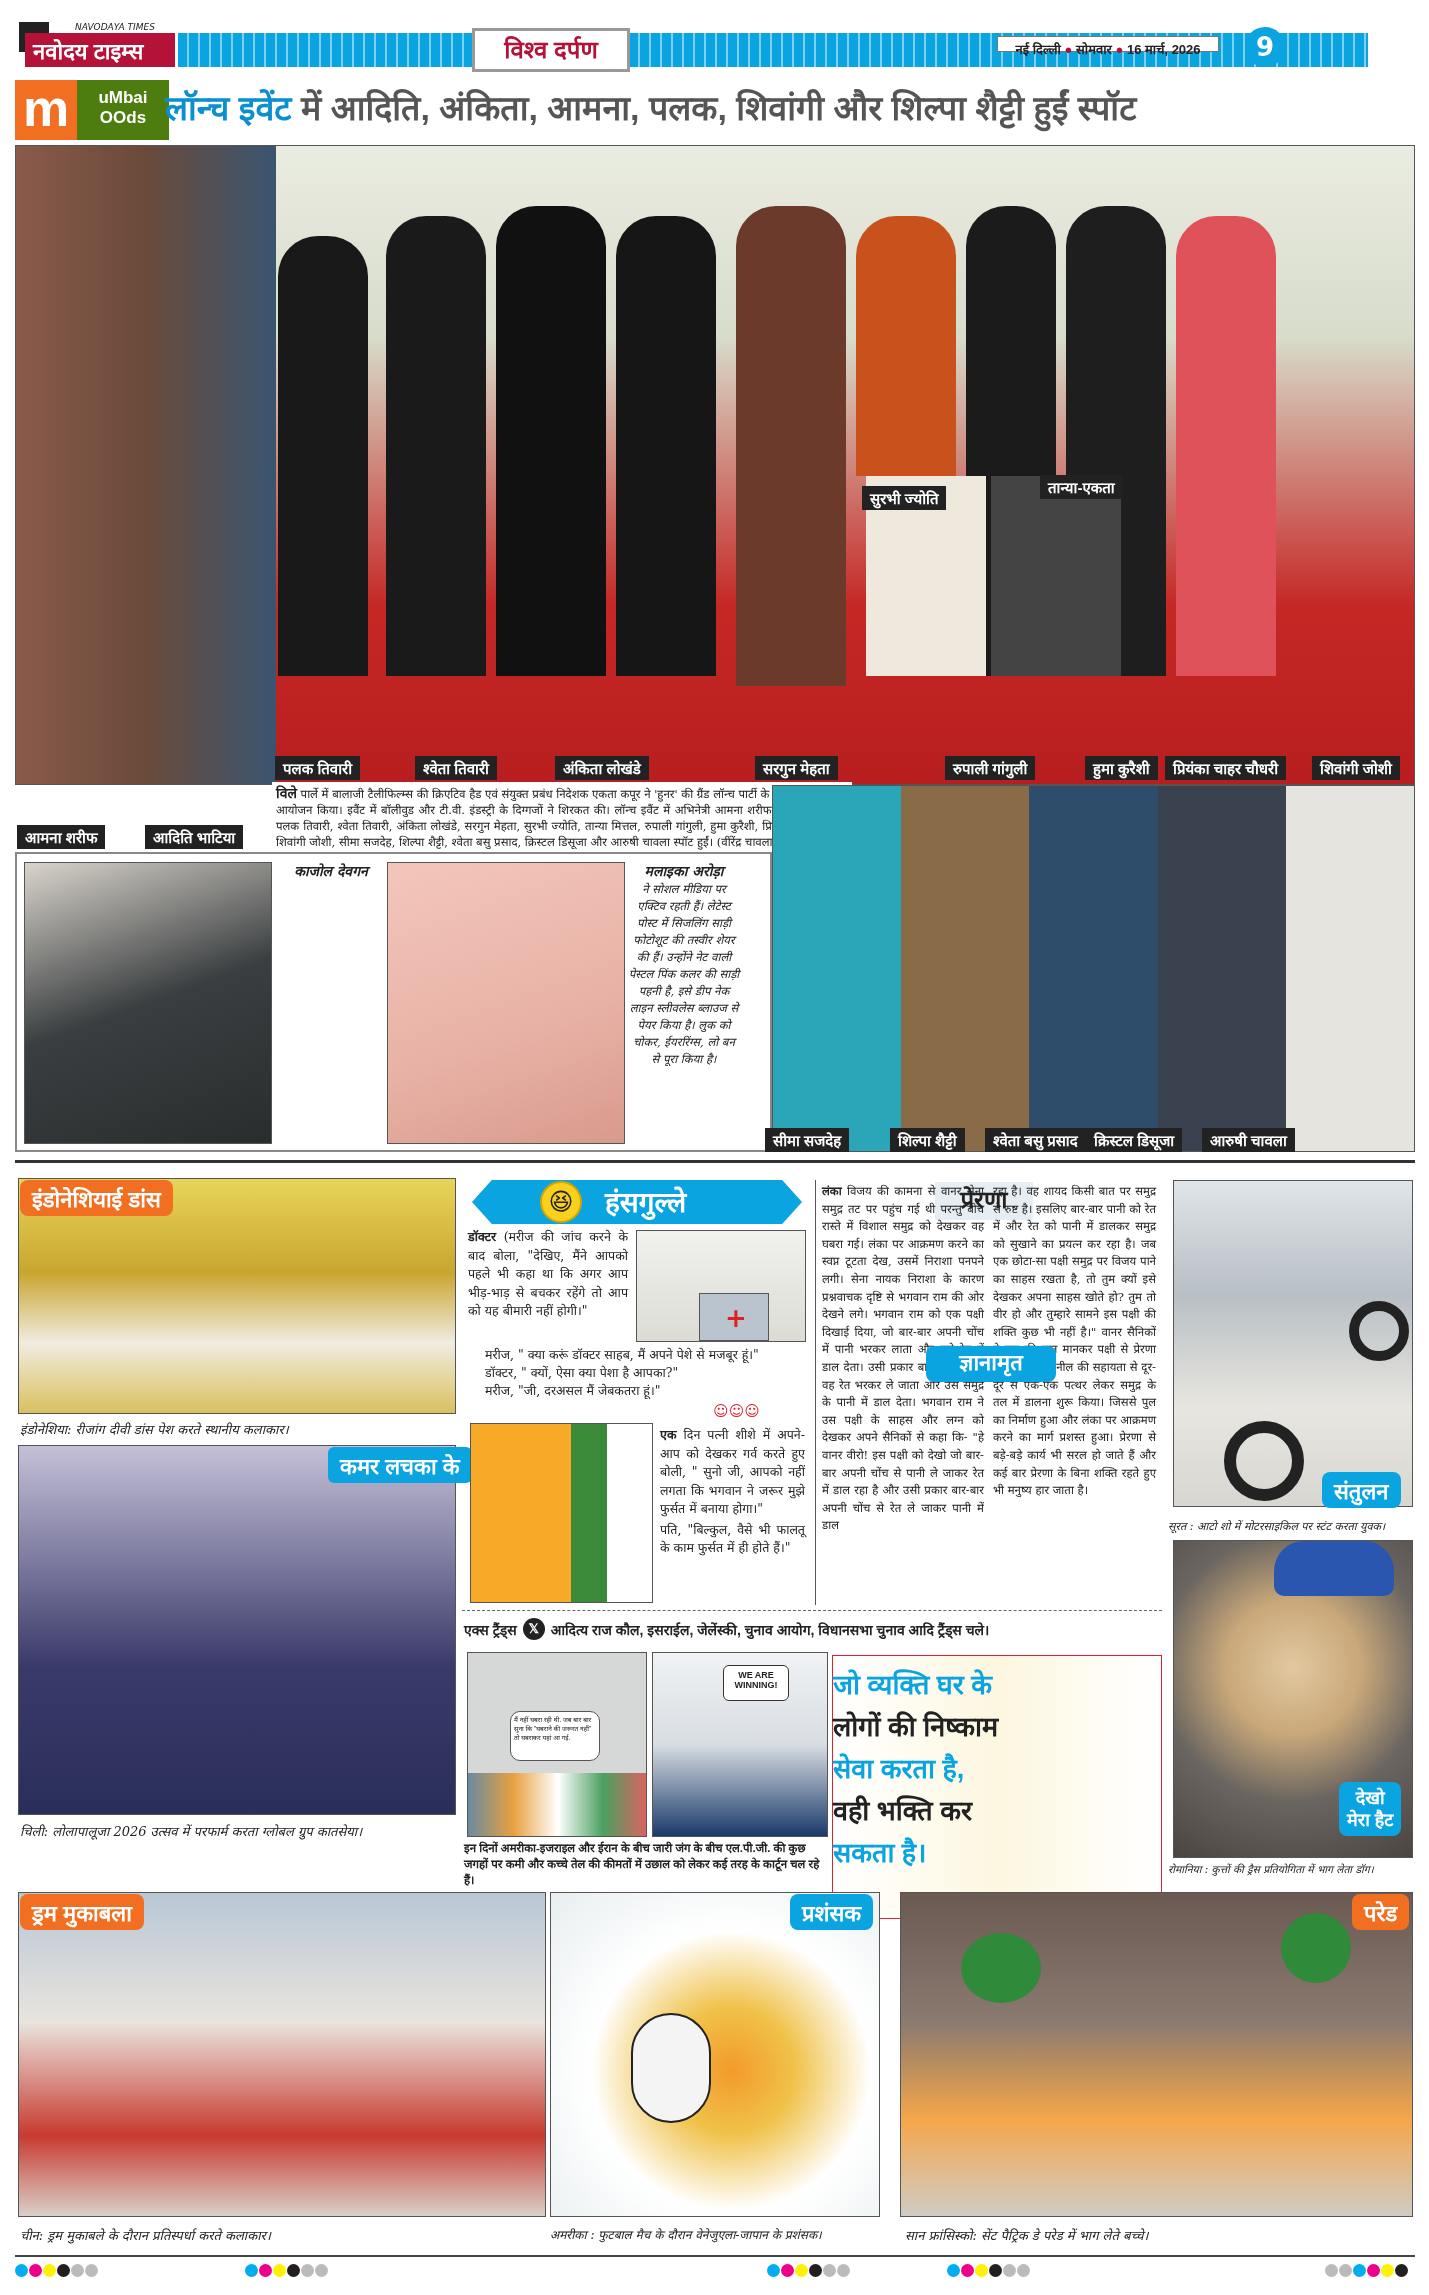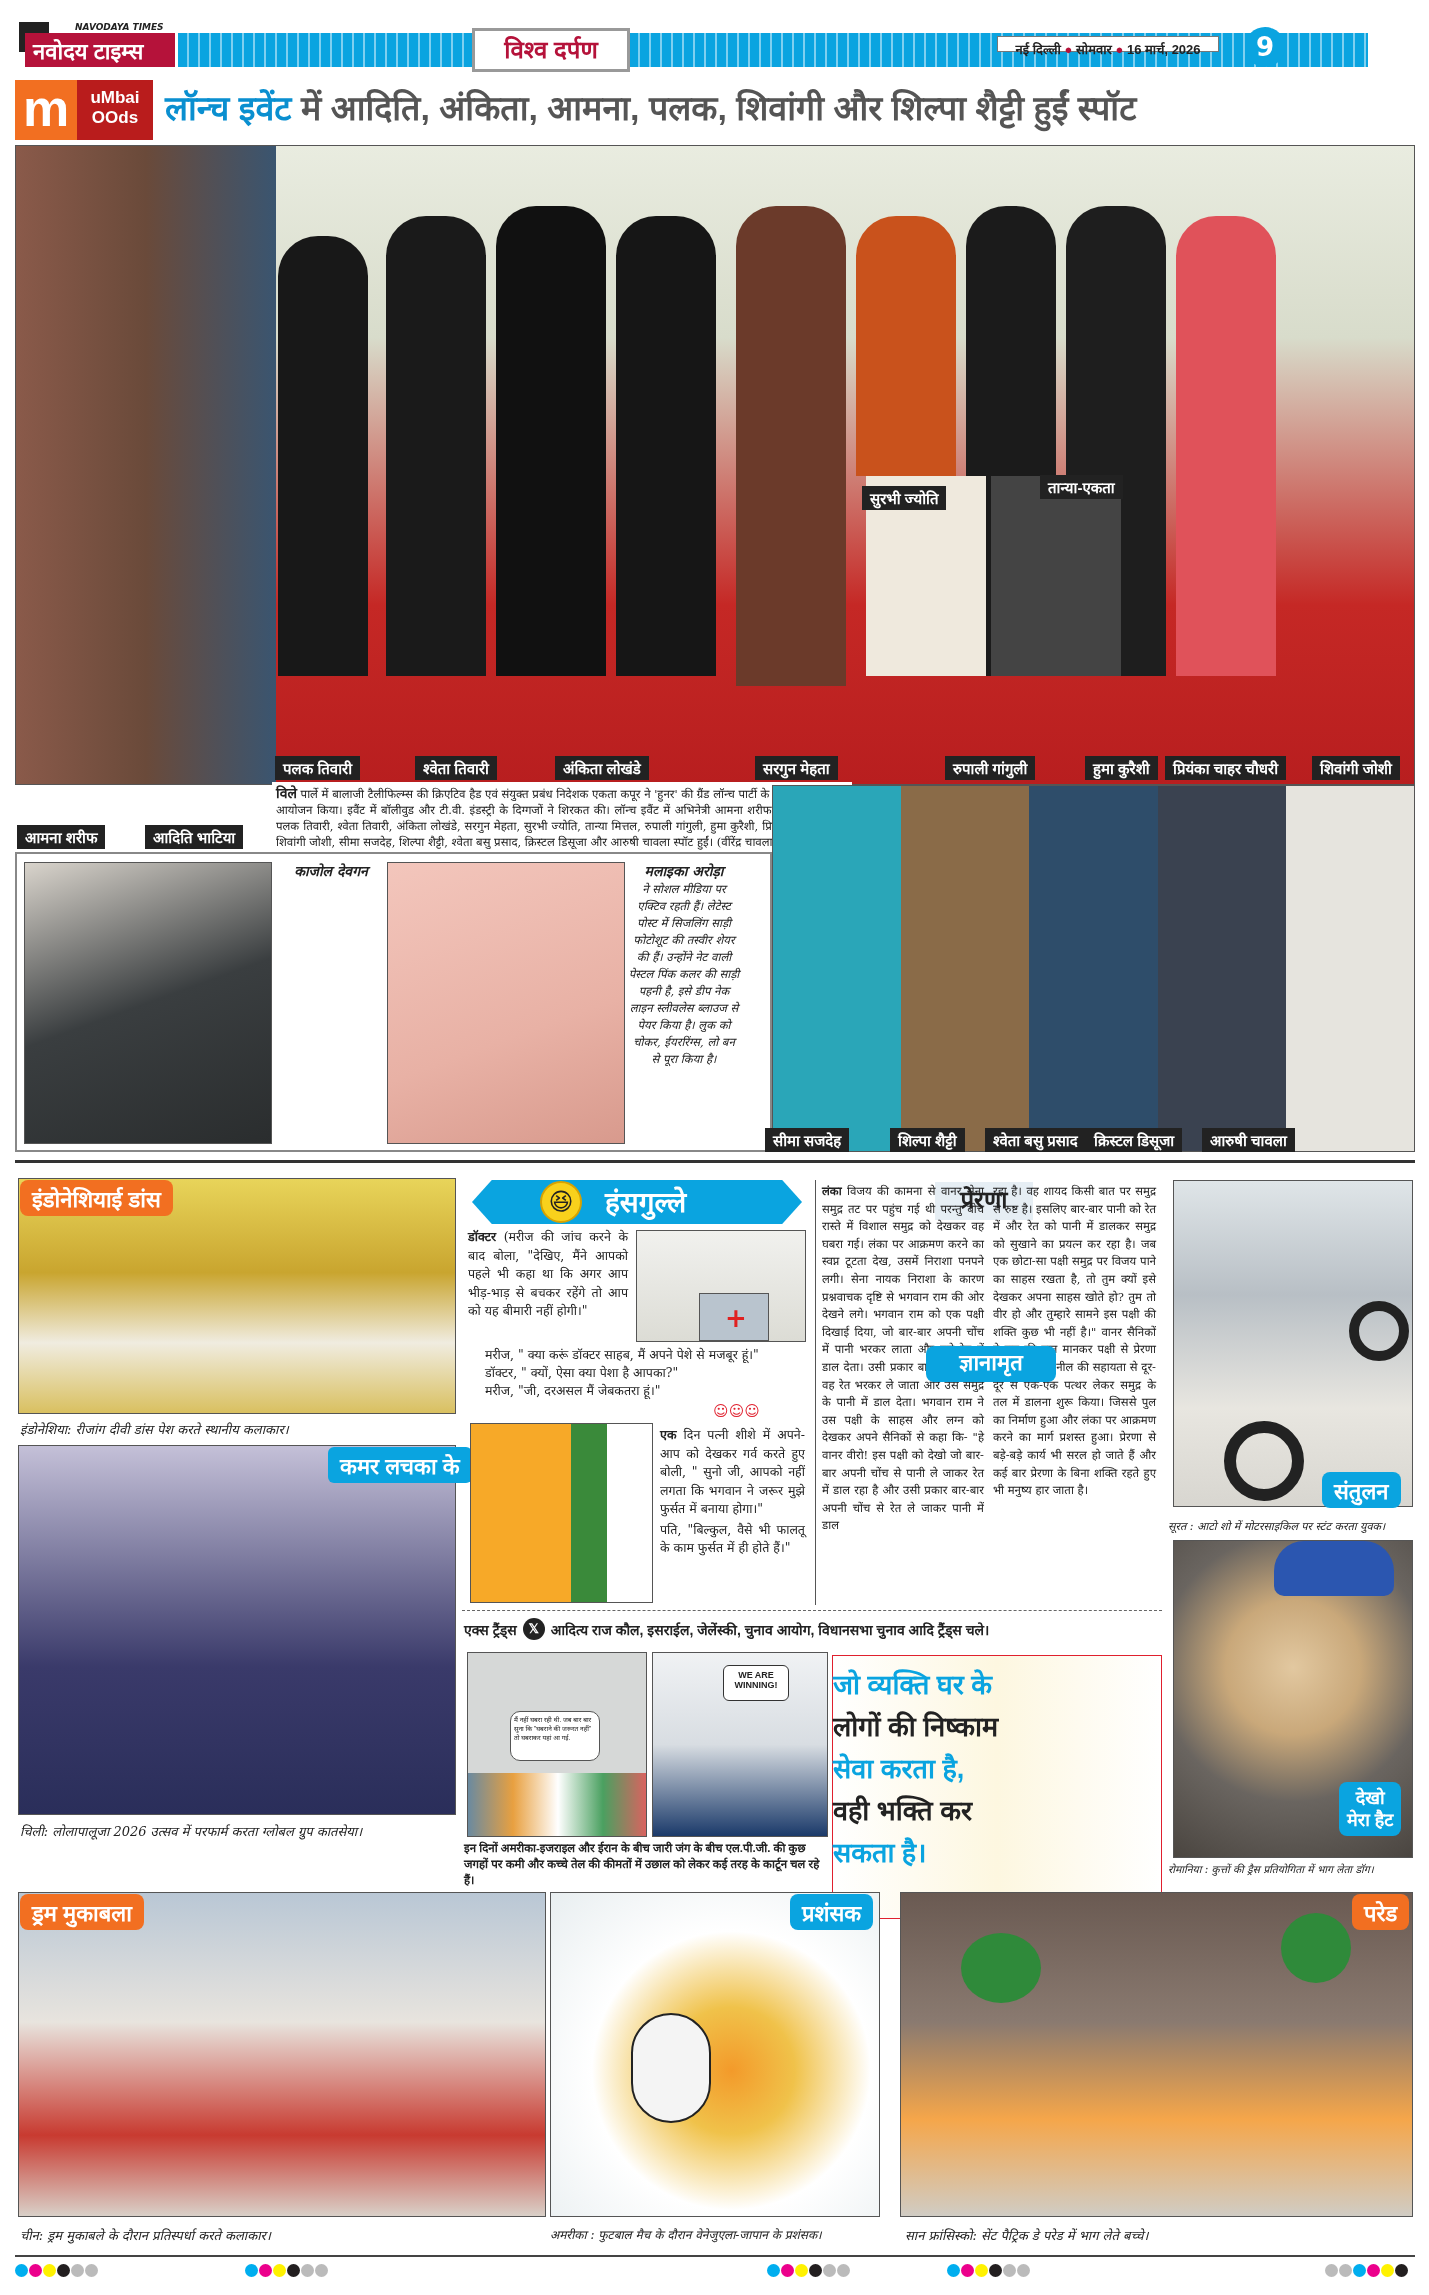--- a/index.html
+++ b/index.html
@@ -19,7 +19,7 @@
 
 <div class="abs" style="left:15px;top:22px;width:1400px;height:50px">
   <div class="abs" style="left:4px;top:0;width:30px;height:30px;background:#222"></div>
-  <div class="abs" style="left:60px;top:0;font-size:9px;font-style:italic;font-weight:bold;color:#222">NAVODAYA TIMES</div>
+  <div class="abs" style="left:60px;top:0;font-size:9px;font-style:italic;font-weight:normal;color:#222">NAVODAYA TIMES</div>
   <div class="abs" style="left:10px;top:11px;width:150px;height:34px;background:#b5123a;color:#fff;font-weight:bold;font-size:22px;padding:2px 8px;font-family:'Liberation Sans',sans-serif">
     <span>नवोदय टाइम्स</span>
   </div>

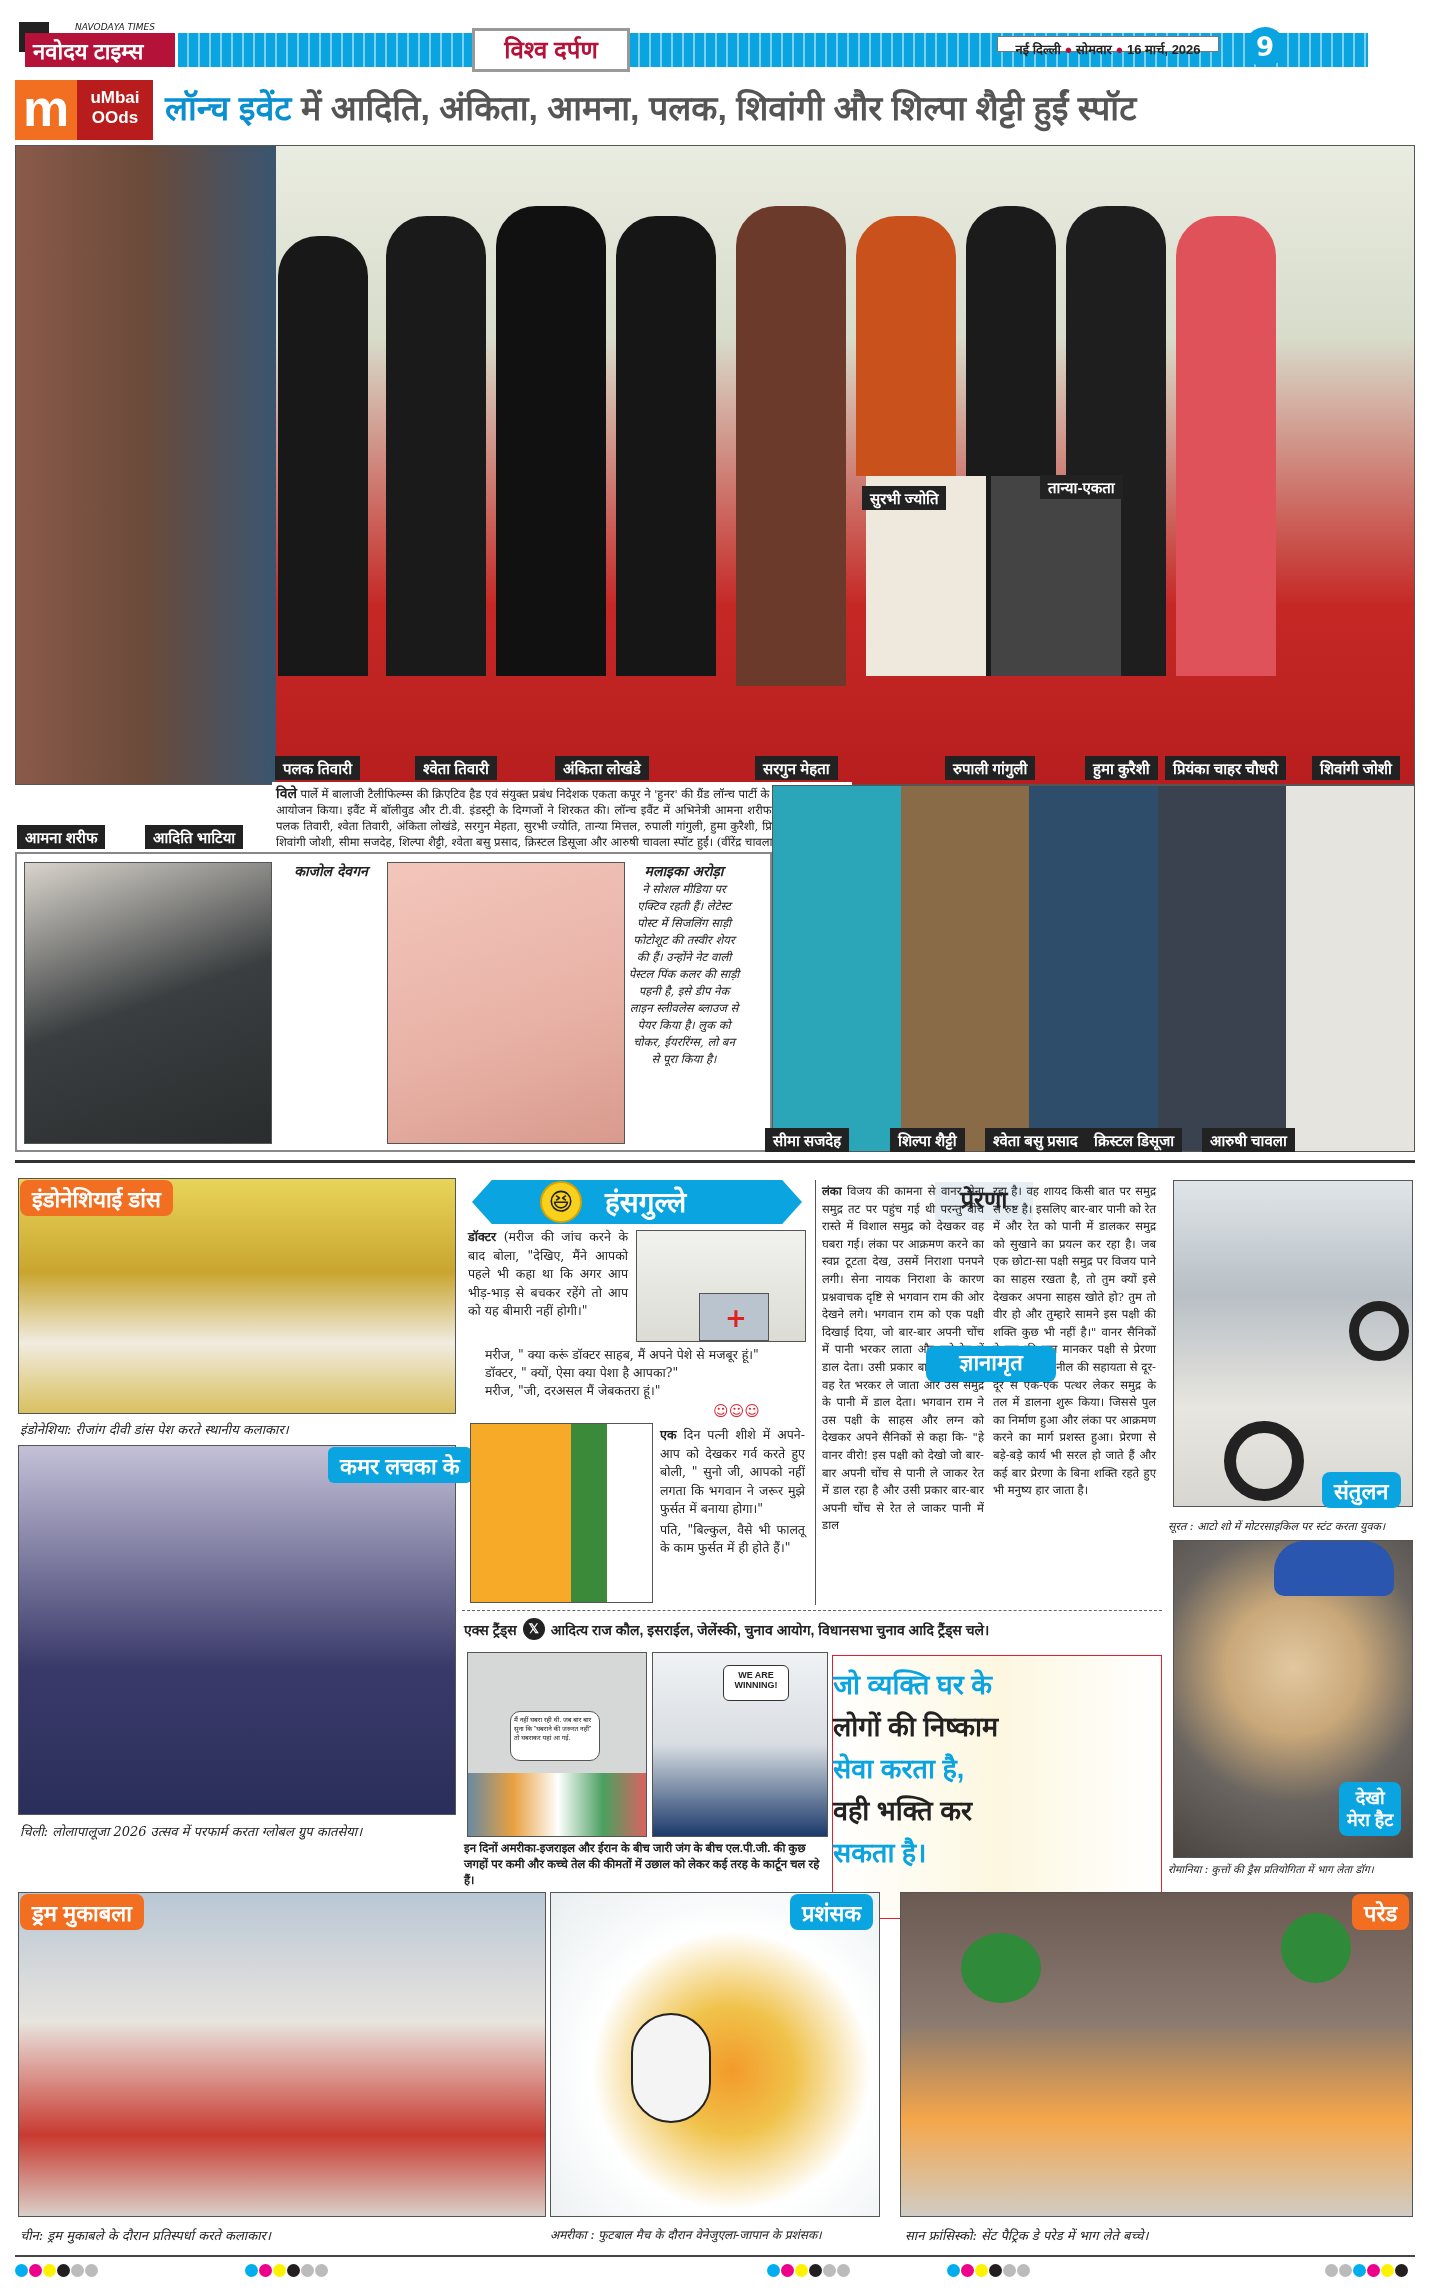--- a/index.html
+++ b/index.html
@@ -37,7 +37,7 @@
 
 <div class="abs" style="left:15px;top:80px;width:138px;height:60px">
   <div class="abs" style="left:0;top:0;width:62px;height:60px;background:#f26f21;color:#fff;font-size:52px;font-weight:bold;line-height:56px;text-align:center;font-family:'Liberation Sans',sans-serif">m</div>
-  <div class="abs" style="left:62px;top:0;width:76px;height:60px;background:#b91c1c;color:#fff;font-size:17px;font-weight:bold;text-align:center;padding-top:8px;line-height:20px;font-family:'Liberation Sans',sans-serif">
+  <div class="abs" style="left:62px;top:0;width:92px;height:60px;background:#4d7c0f;color:#fff;font-size:17px;font-weight:bold;text-align:center;padding-top:8px;line-height:20px;font-family:'Liberation Sans',sans-serif">
     <div>uMbai</div>
     <div>OOds</div>
   </div>

